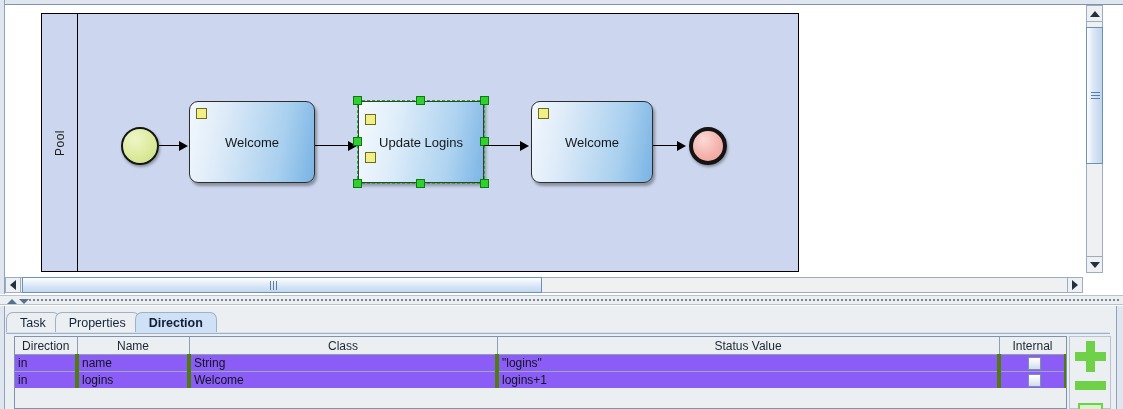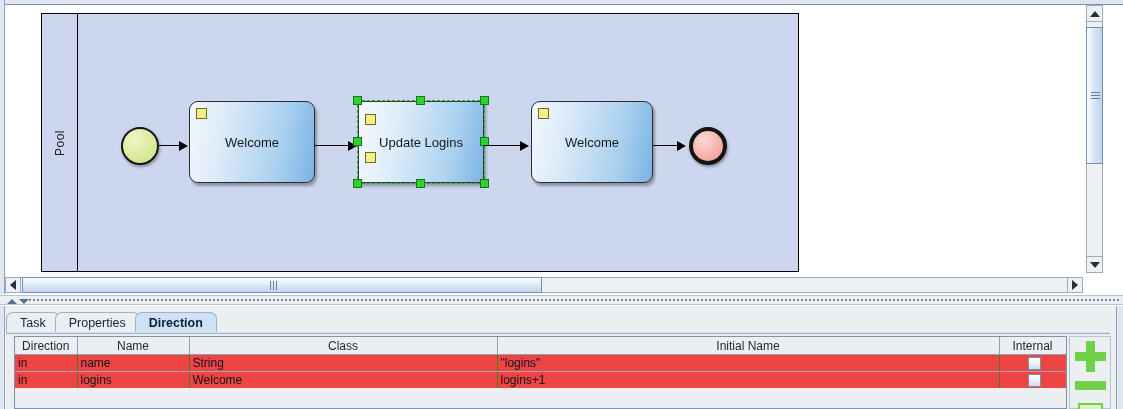--- a/index.html
+++ b/index.html
@@ -427,7 +427,7 @@
           <th>Direction</th>
           <th>Name</th>
           <th>Class</th>
-          <th>Initial Name</th>
+          <th>Status Value</th>
           <th>Internal</th>
         </tr>
       </thead>

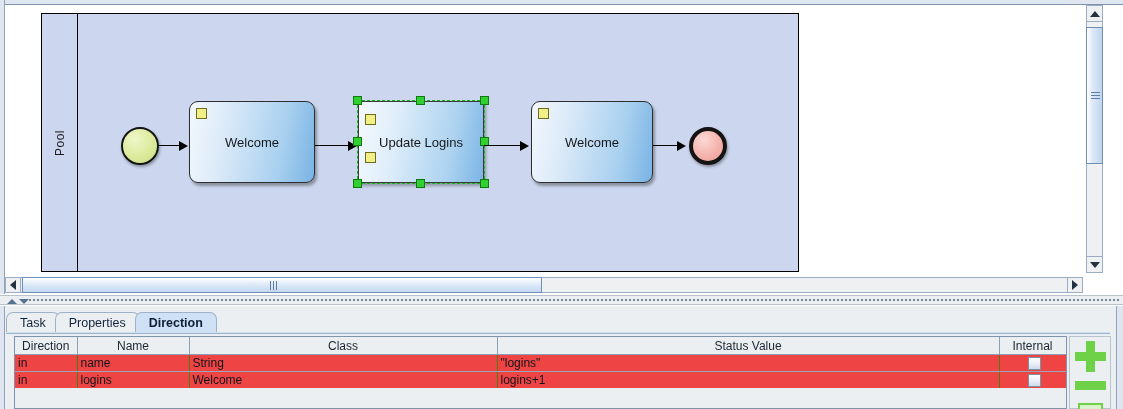--- a/index.html
+++ b/index.html
@@ -266,12 +266,12 @@
     padding: 0;
   }
   table#params td {
-    border-right: 1px solid #4d7c0f;
+    border-right: 4px solid #4d7c0f;
     border-bottom: 1px solid #9aa9ba;
     height: 16px;
     padding: 0 0 0 3px;
     color: #10161d;
-    background: #ef4444;
+    background: #8b5cf6;
     white-space: nowrap;
     overflow: hidden;
   }

